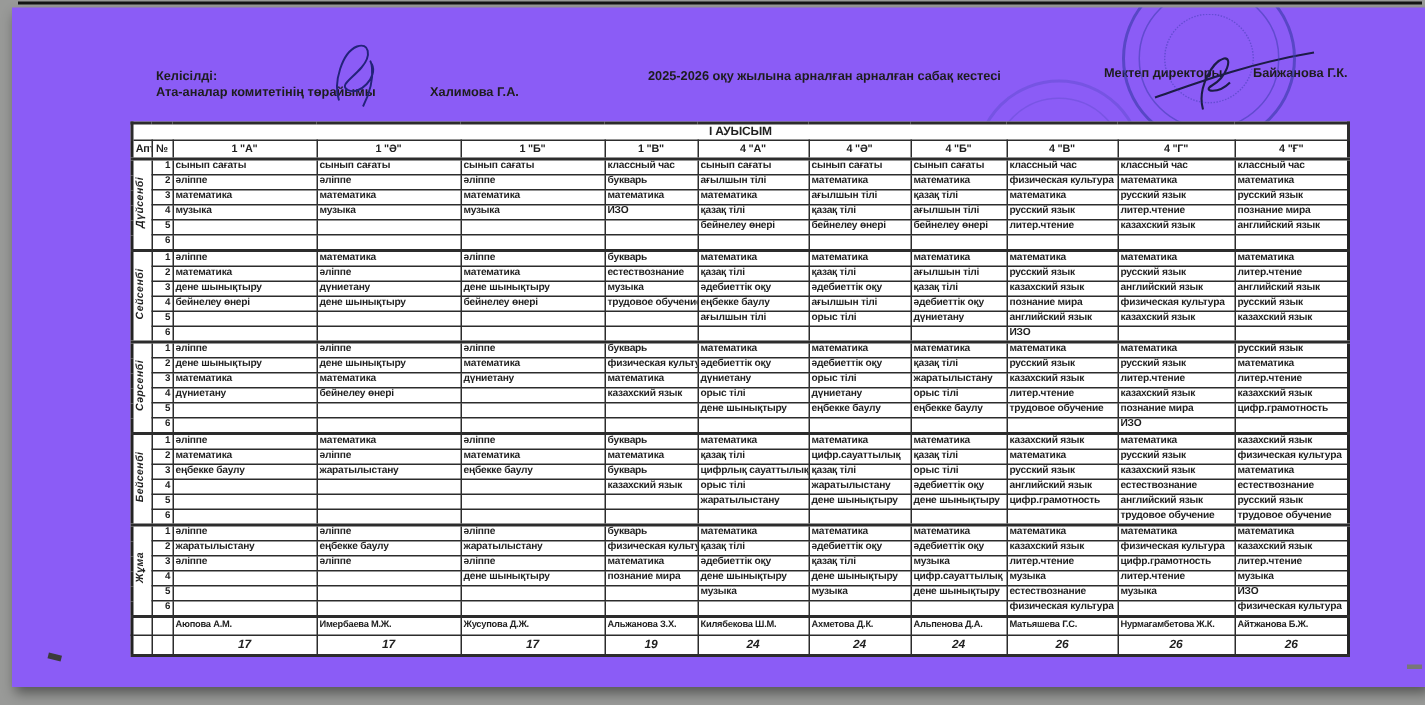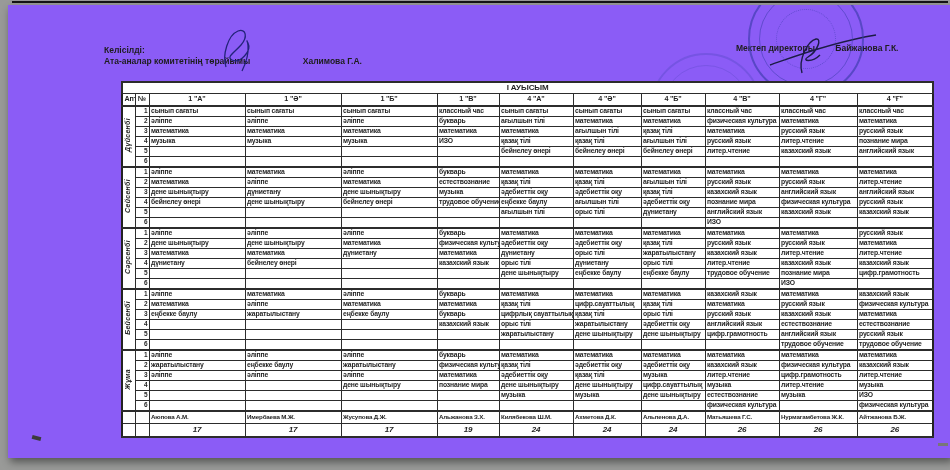--- a/index.html
+++ b/index.html
@@ -65,6 +65,7 @@
   </div>
 
   <div class="hdr hdr-center">
+    <div>2025-2026 оқу жылына арналған арналған сабақ кестесі</div>
   </div>
 
   <div class="hdr hdr-right">

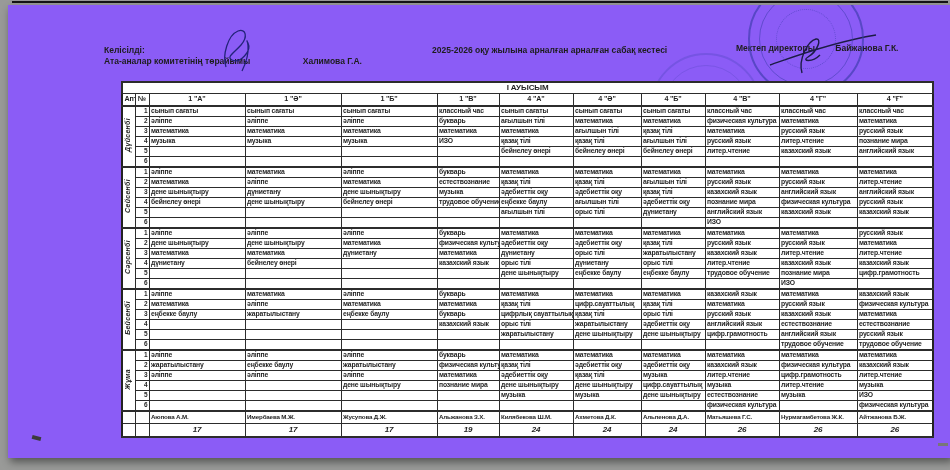--- a/index.html
+++ b/index.html
@@ -16,7 +16,7 @@
   .hdr-left{left:96px;top:40px;font-size:8.5px;line-height:11px;}
   .hdr-center{left:424px;top:40px;font-size:8.5px;line-height:11px;}
   .hdr-right{left:728px;top:38px;font-size:8.5px;line-height:11px;}
-  .nm{margin-left:50px;}
+  .nm{margin-left:34px;}
   .nm2{margin-left:18px;}
 
   .sig{position:absolute;}

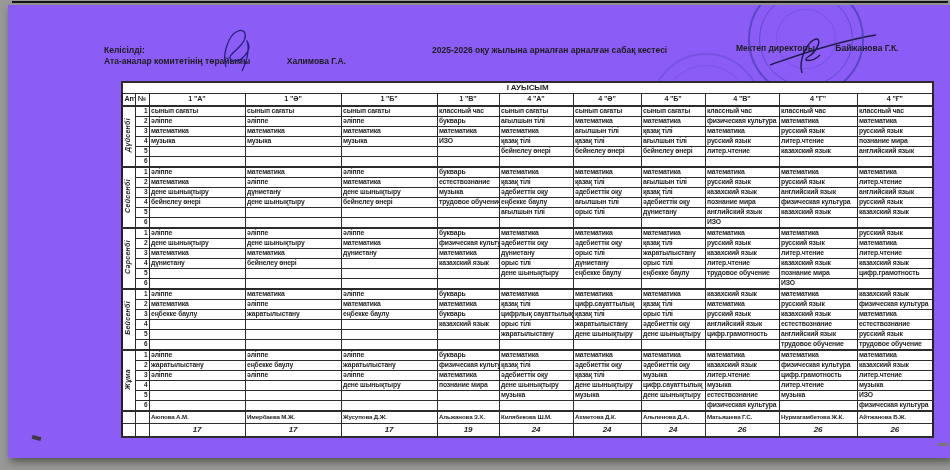--- a/index.html
+++ b/index.html
@@ -34,7 +34,7 @@
 
   
   .tt-wrap{position:absolute;left:79px;top:76px;}
-  table{border-collapse:collapse;table-layout:fixed;width:806px;background:#fff;margin-left:34px;}
+  table{border-collapse:collapse;table-layout:fixed;width:806px;background:#fff;}
   td{border:1px solid #2c2c2c;font-size:6.8px;line-height:8.8px;height:9px;
      padding:0 1.5px;color:#1f1f1f;font-weight:bold;white-space:nowrap;overflow:hidden;
      letter-spacing:-0.15px;}

